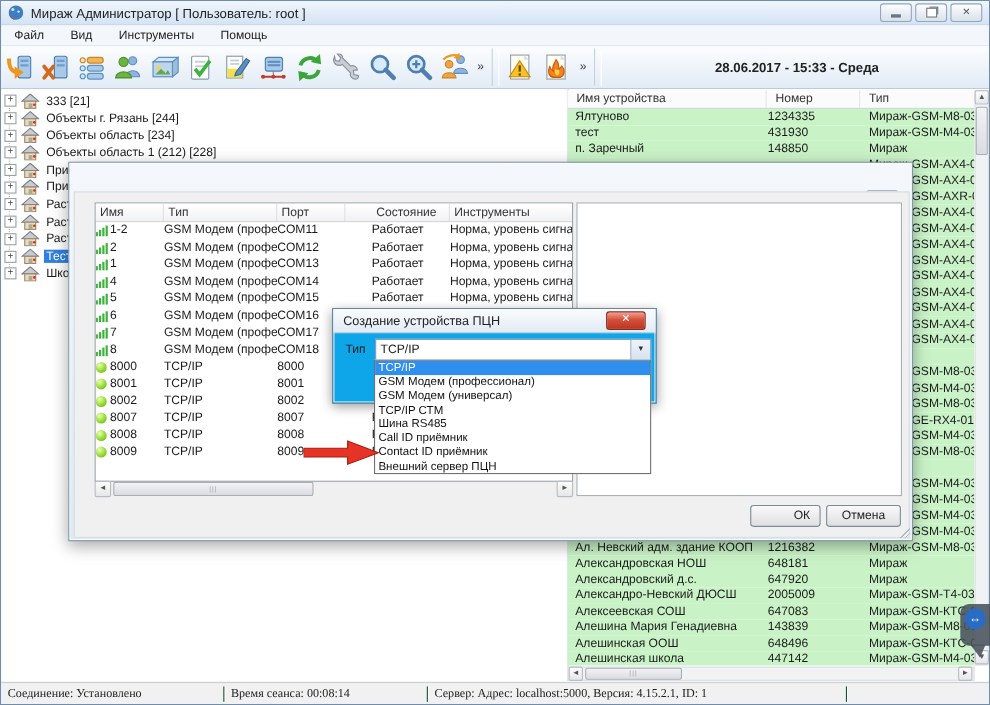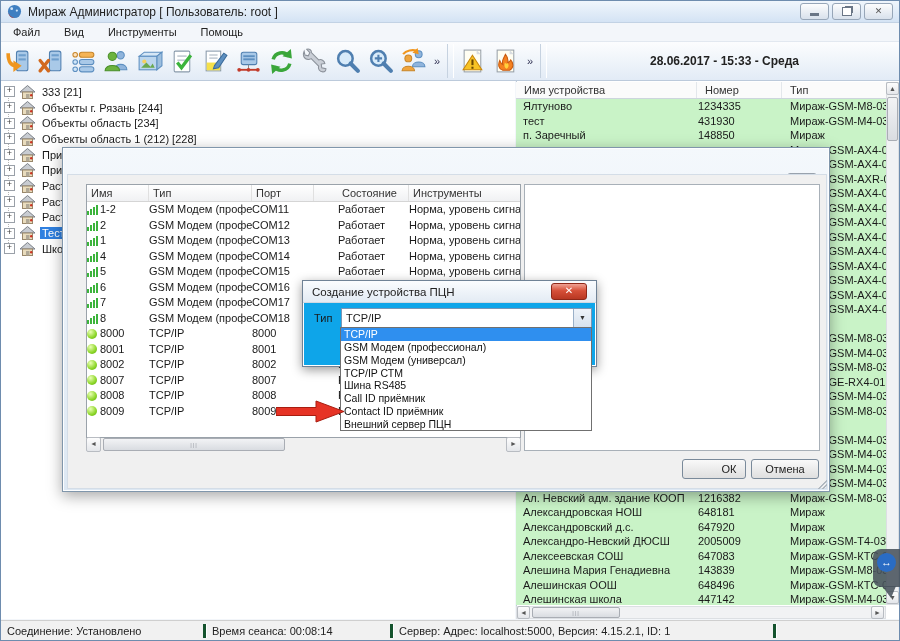--- a/index.html
+++ b/index.html
@@ -45,7 +45,7 @@
   .thumb{background:linear-gradient(#f2f3f5,#d9dce1);border:1px solid #a9adb4;border-radius:2px;display:flex;align-items:center;justify-content:center;color:#9a9ea6;font-size:6px;letter-spacing:1px;}
   
   .status{left:1px;top:620px;width:898px;height:20px;background:#f1f1f1;border-top:1px solid #cfcfcf;display:flex;align-items:center;color:#222;}
-  .ssec{padding:0 6px;height:14px;line-height:14px;border-right:3px solid #14532d;box-shadow:1px 0 0 #fff;}
+  .ssec{padding:0 6px;height:14px;line-height:14px;border-right:1px solid #14532d;box-shadow:1px 0 0 #fff;font-family:Liberation Serif, serif;}
   .ssec1{width:190px;}.ssec2{width:172px;}.ssec3{width:368px;}
   
   .dlg{left:62px;top:147px;width:768px;height:345px;background:linear-gradient(#f4f8fc,#dde8f3);border:1px solid #8096ab;box-shadow:0 4px 14px rgba(0,0,0,.35), inset 0 0 0 1px #fdfeff;z-index:10;}

